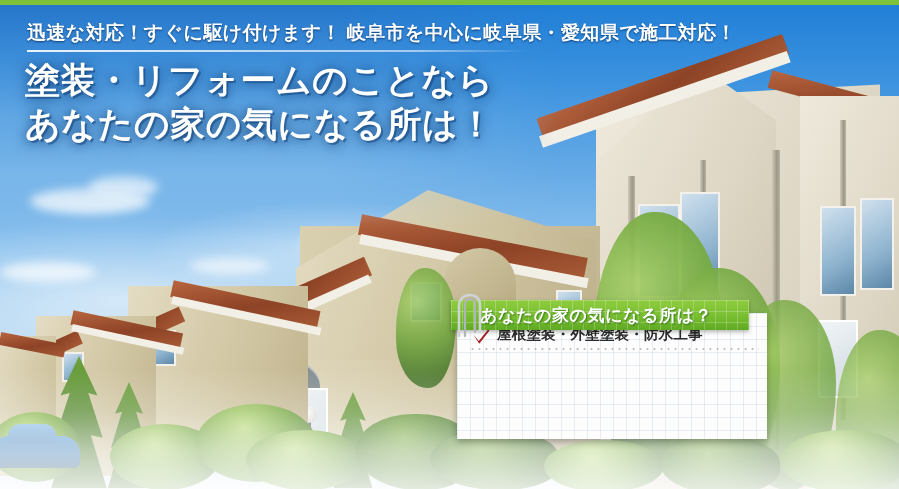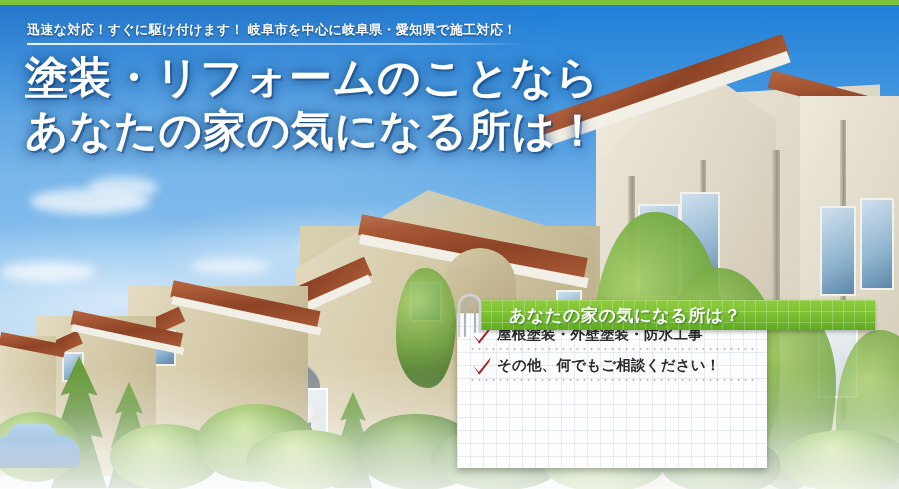--- a/index.html
+++ b/index.html
@@ -70,7 +70,7 @@
   
   .head-wrap{position:absolute;left:0;top:22px;width:580px;z-index:30;}
   .tagline{
-    color:#ffffff;font-size:13px;font-weight:bold;letter-spacing:.4px;
+    color:#ffffff;font-size:19px;font-weight:bold;letter-spacing:.4px;
     padding-left:27px;line-height:1.2;
     text-shadow:0 1px 2px rgba(0,40,90,.75);
     white-space:nowrap;

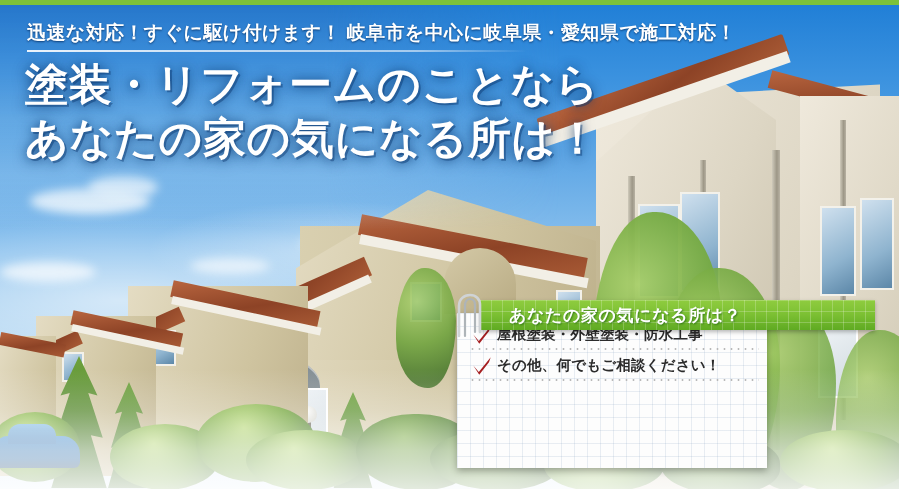--- a/index.html
+++ b/index.html
@@ -84,7 +84,7 @@
     color:#ffffff;
     font-family:"DejaVu Serif","Liberation Serif",serif;
     font-weight:bold;
-    font-size:43px;line-height:1.25;
+    font-size:35px;line-height:1.25;
     letter-spacing:.5px;
     text-shadow:
        2px 2px 0 rgba(10,55,110,.45),

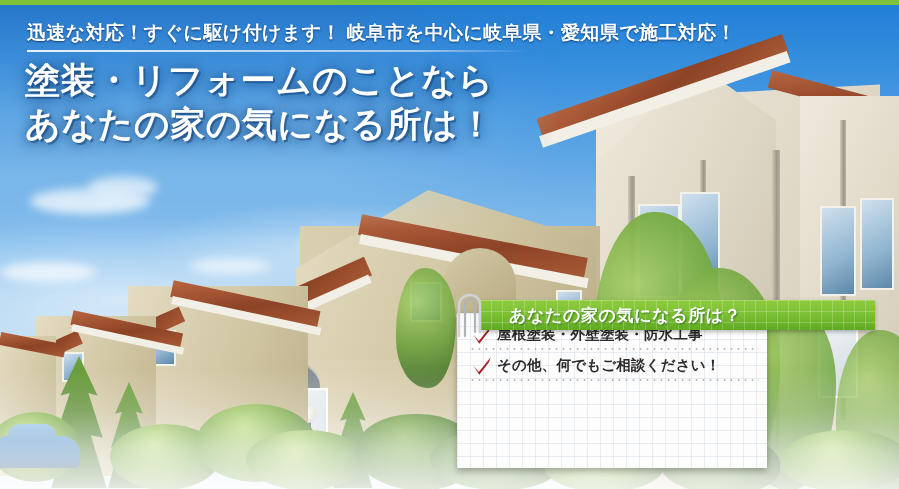--- a/index.html
+++ b/index.html
@@ -122,7 +122,7 @@
 
   
   .greenbar{
-    position:absolute;left:480px;top:300px;width:395px;height:30px;
+    position:absolute;left:451px;top:300px;width:298px;height:30px;
     background:
       repeating-linear-gradient(to right,rgba(255,255,255,.22) 0 1px,rgba(0,0,0,0) 1px 11px),
       repeating-linear-gradient(to bottom,rgba(255,255,255,.22) 0 1px,rgba(0,0,0,0) 1px 11px),

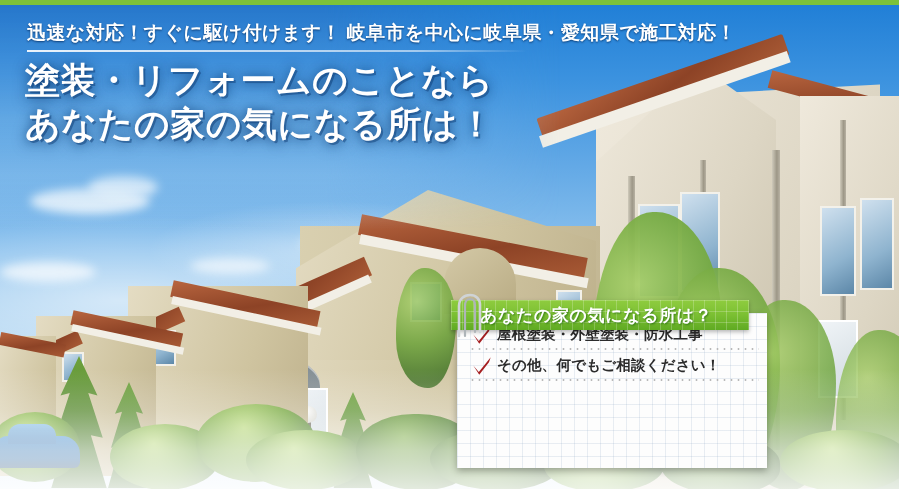--- a/index.html
+++ b/index.html
@@ -96,7 +96,7 @@
 
   
   .panel{
-    position:absolute;left:457px;top:313px;width:310px;height:155px;
+    position:absolute;left:457px;top:313px;width:310px;height:126px;
     background:
       repeating-linear-gradient(to right,rgba(120,150,185,.16) 0 1px,rgba(0,0,0,0) 1px 13px),
       repeating-linear-gradient(to bottom,rgba(120,150,185,.16) 0 1px,rgba(0,0,0,0) 1px 13px),

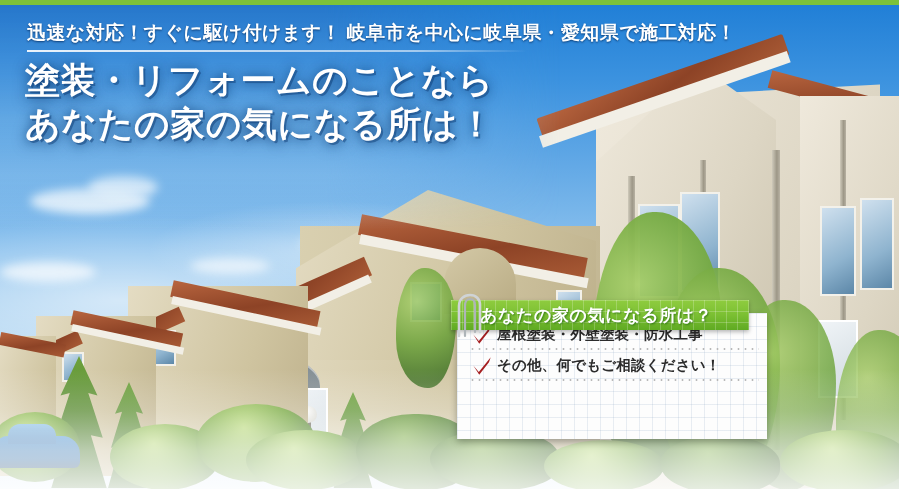--- a/index.html
+++ b/index.html
@@ -288,15 +288,6 @@
 
 
 
-      <div class="row">
-        <span class="tick">
-          <svg viewBox="0 0 24 24" width="22" height="22">
-            <path d="M2.5 11.5 L8.5 18.5 L21.5 2.5 L19.6 8.0 L9.0 21.5 Z" fill="#a51f21"></path>
-          </svg>
-        </span>
-        <span class="rtxt">その他、何でもご相談ください！</span>
-        <span class="sep"></span>
-      </div>
 
     </div>
   </div>

